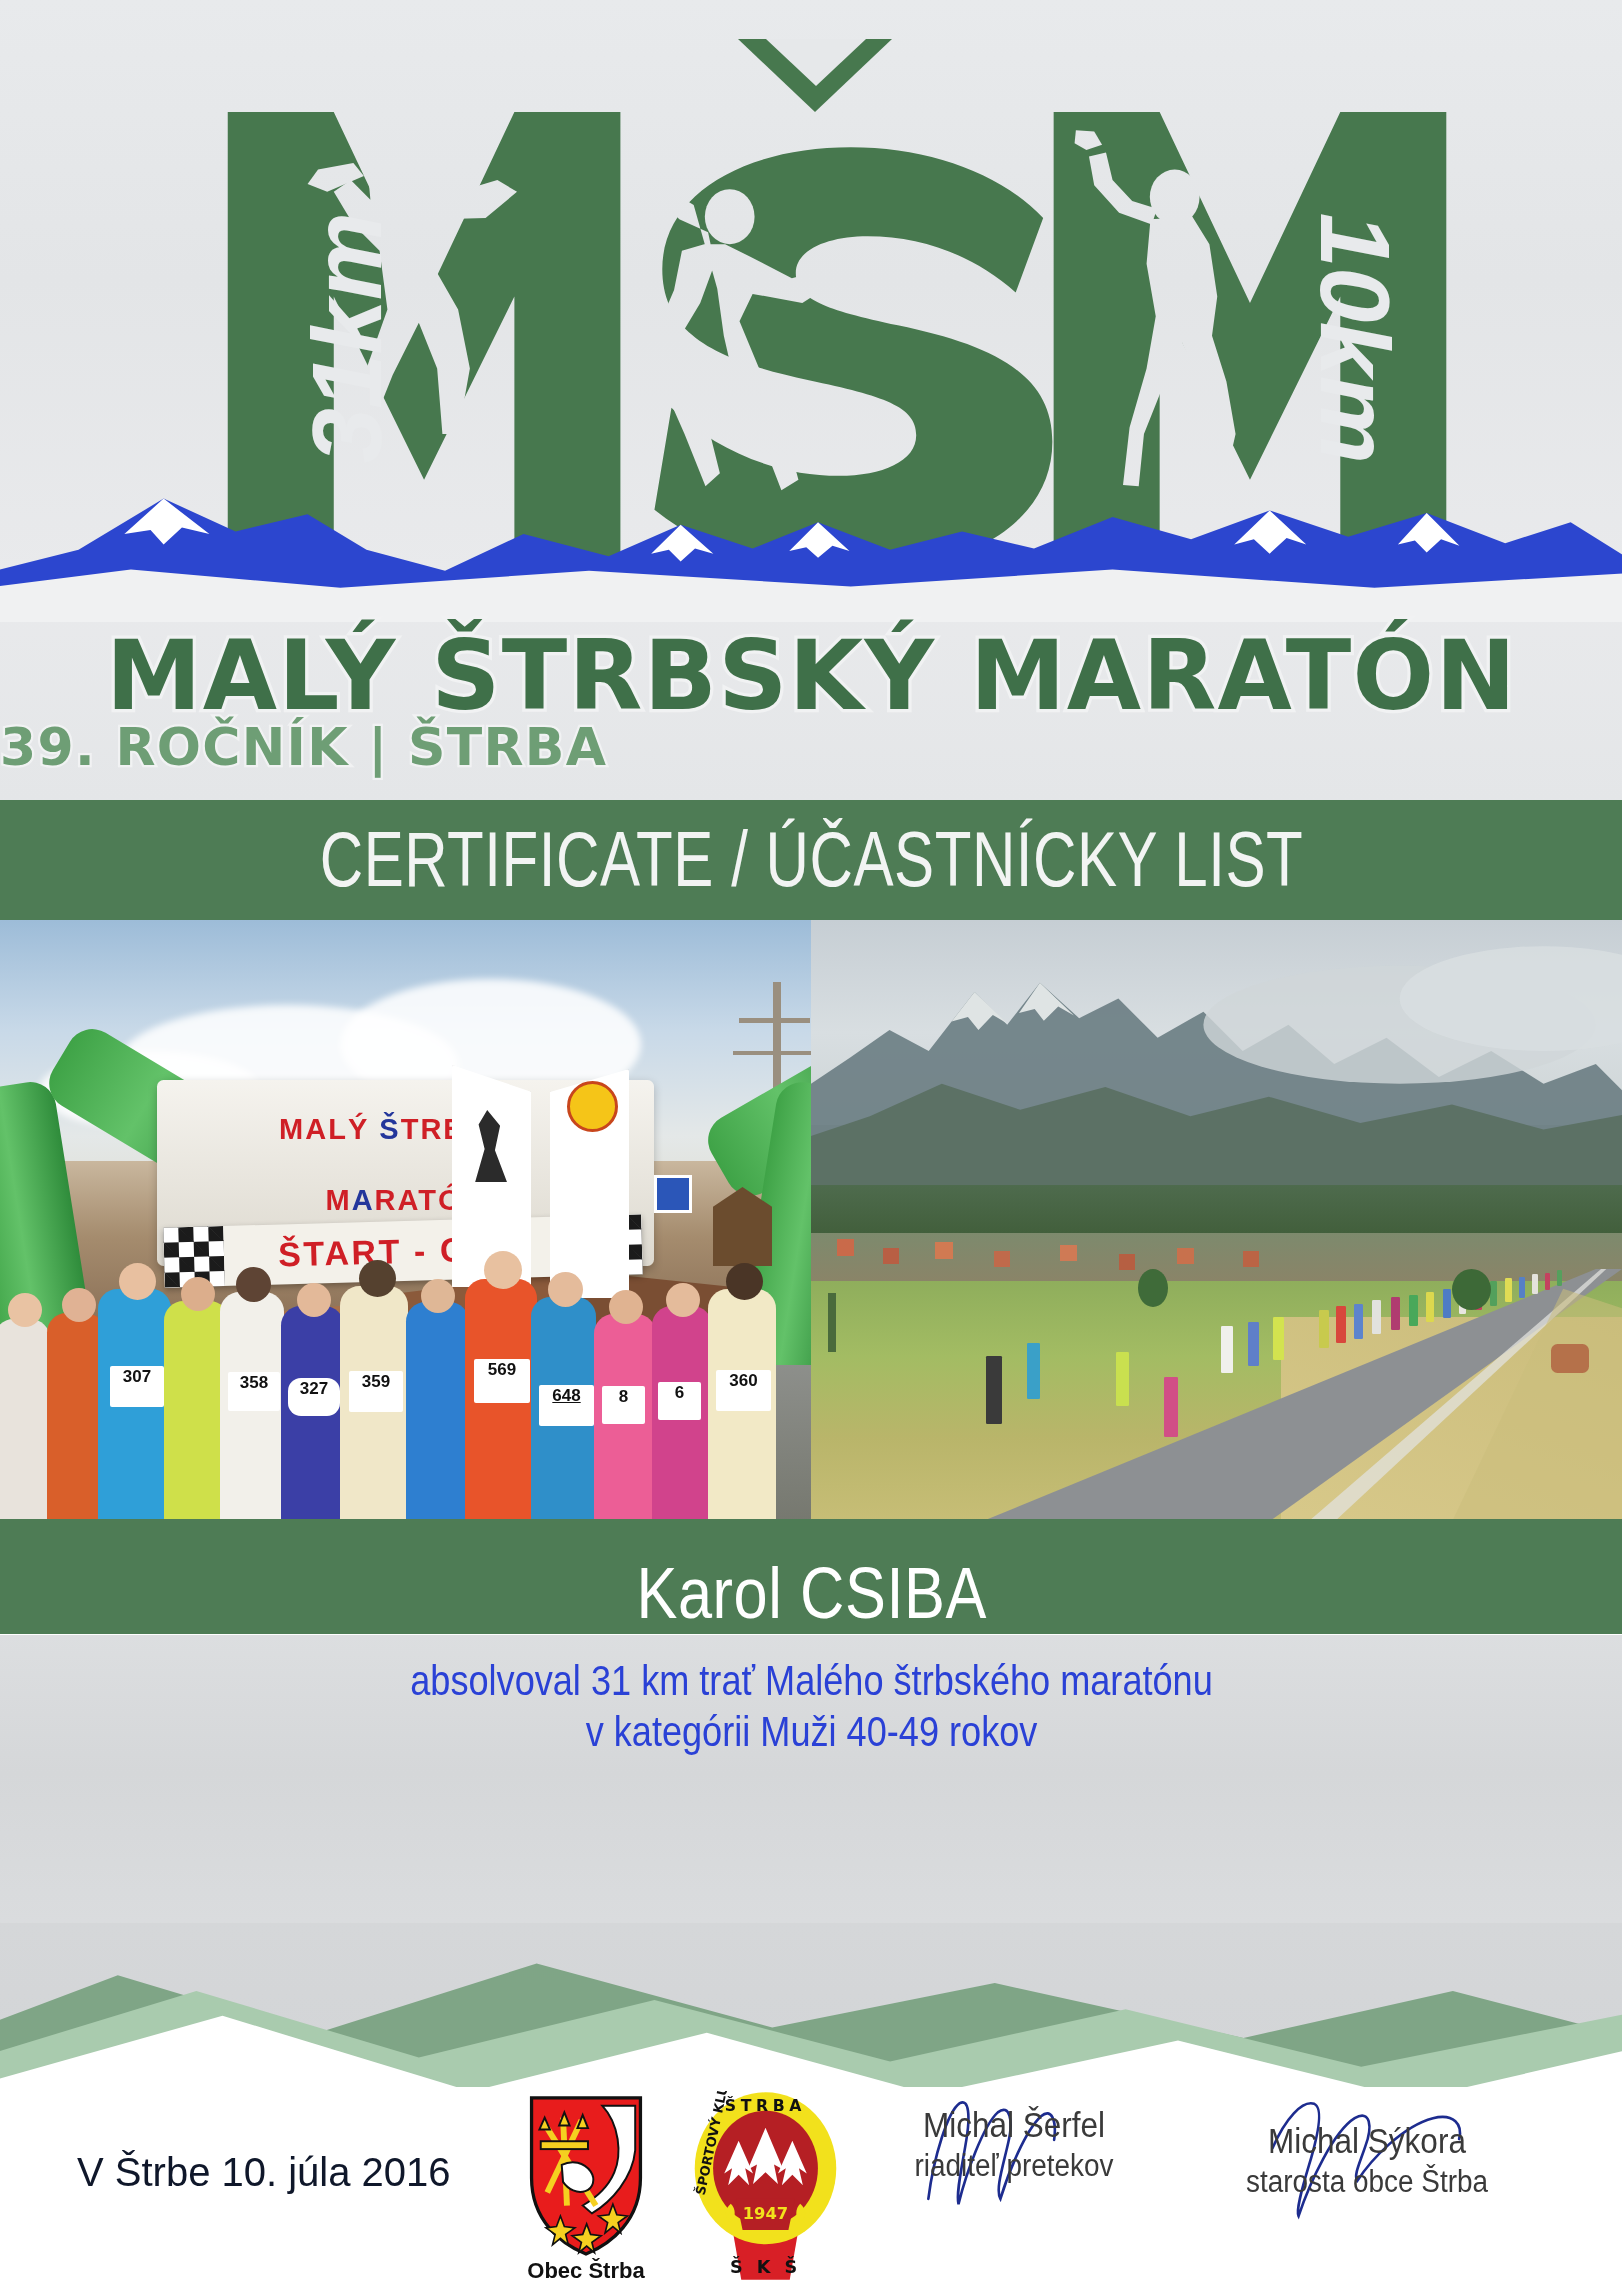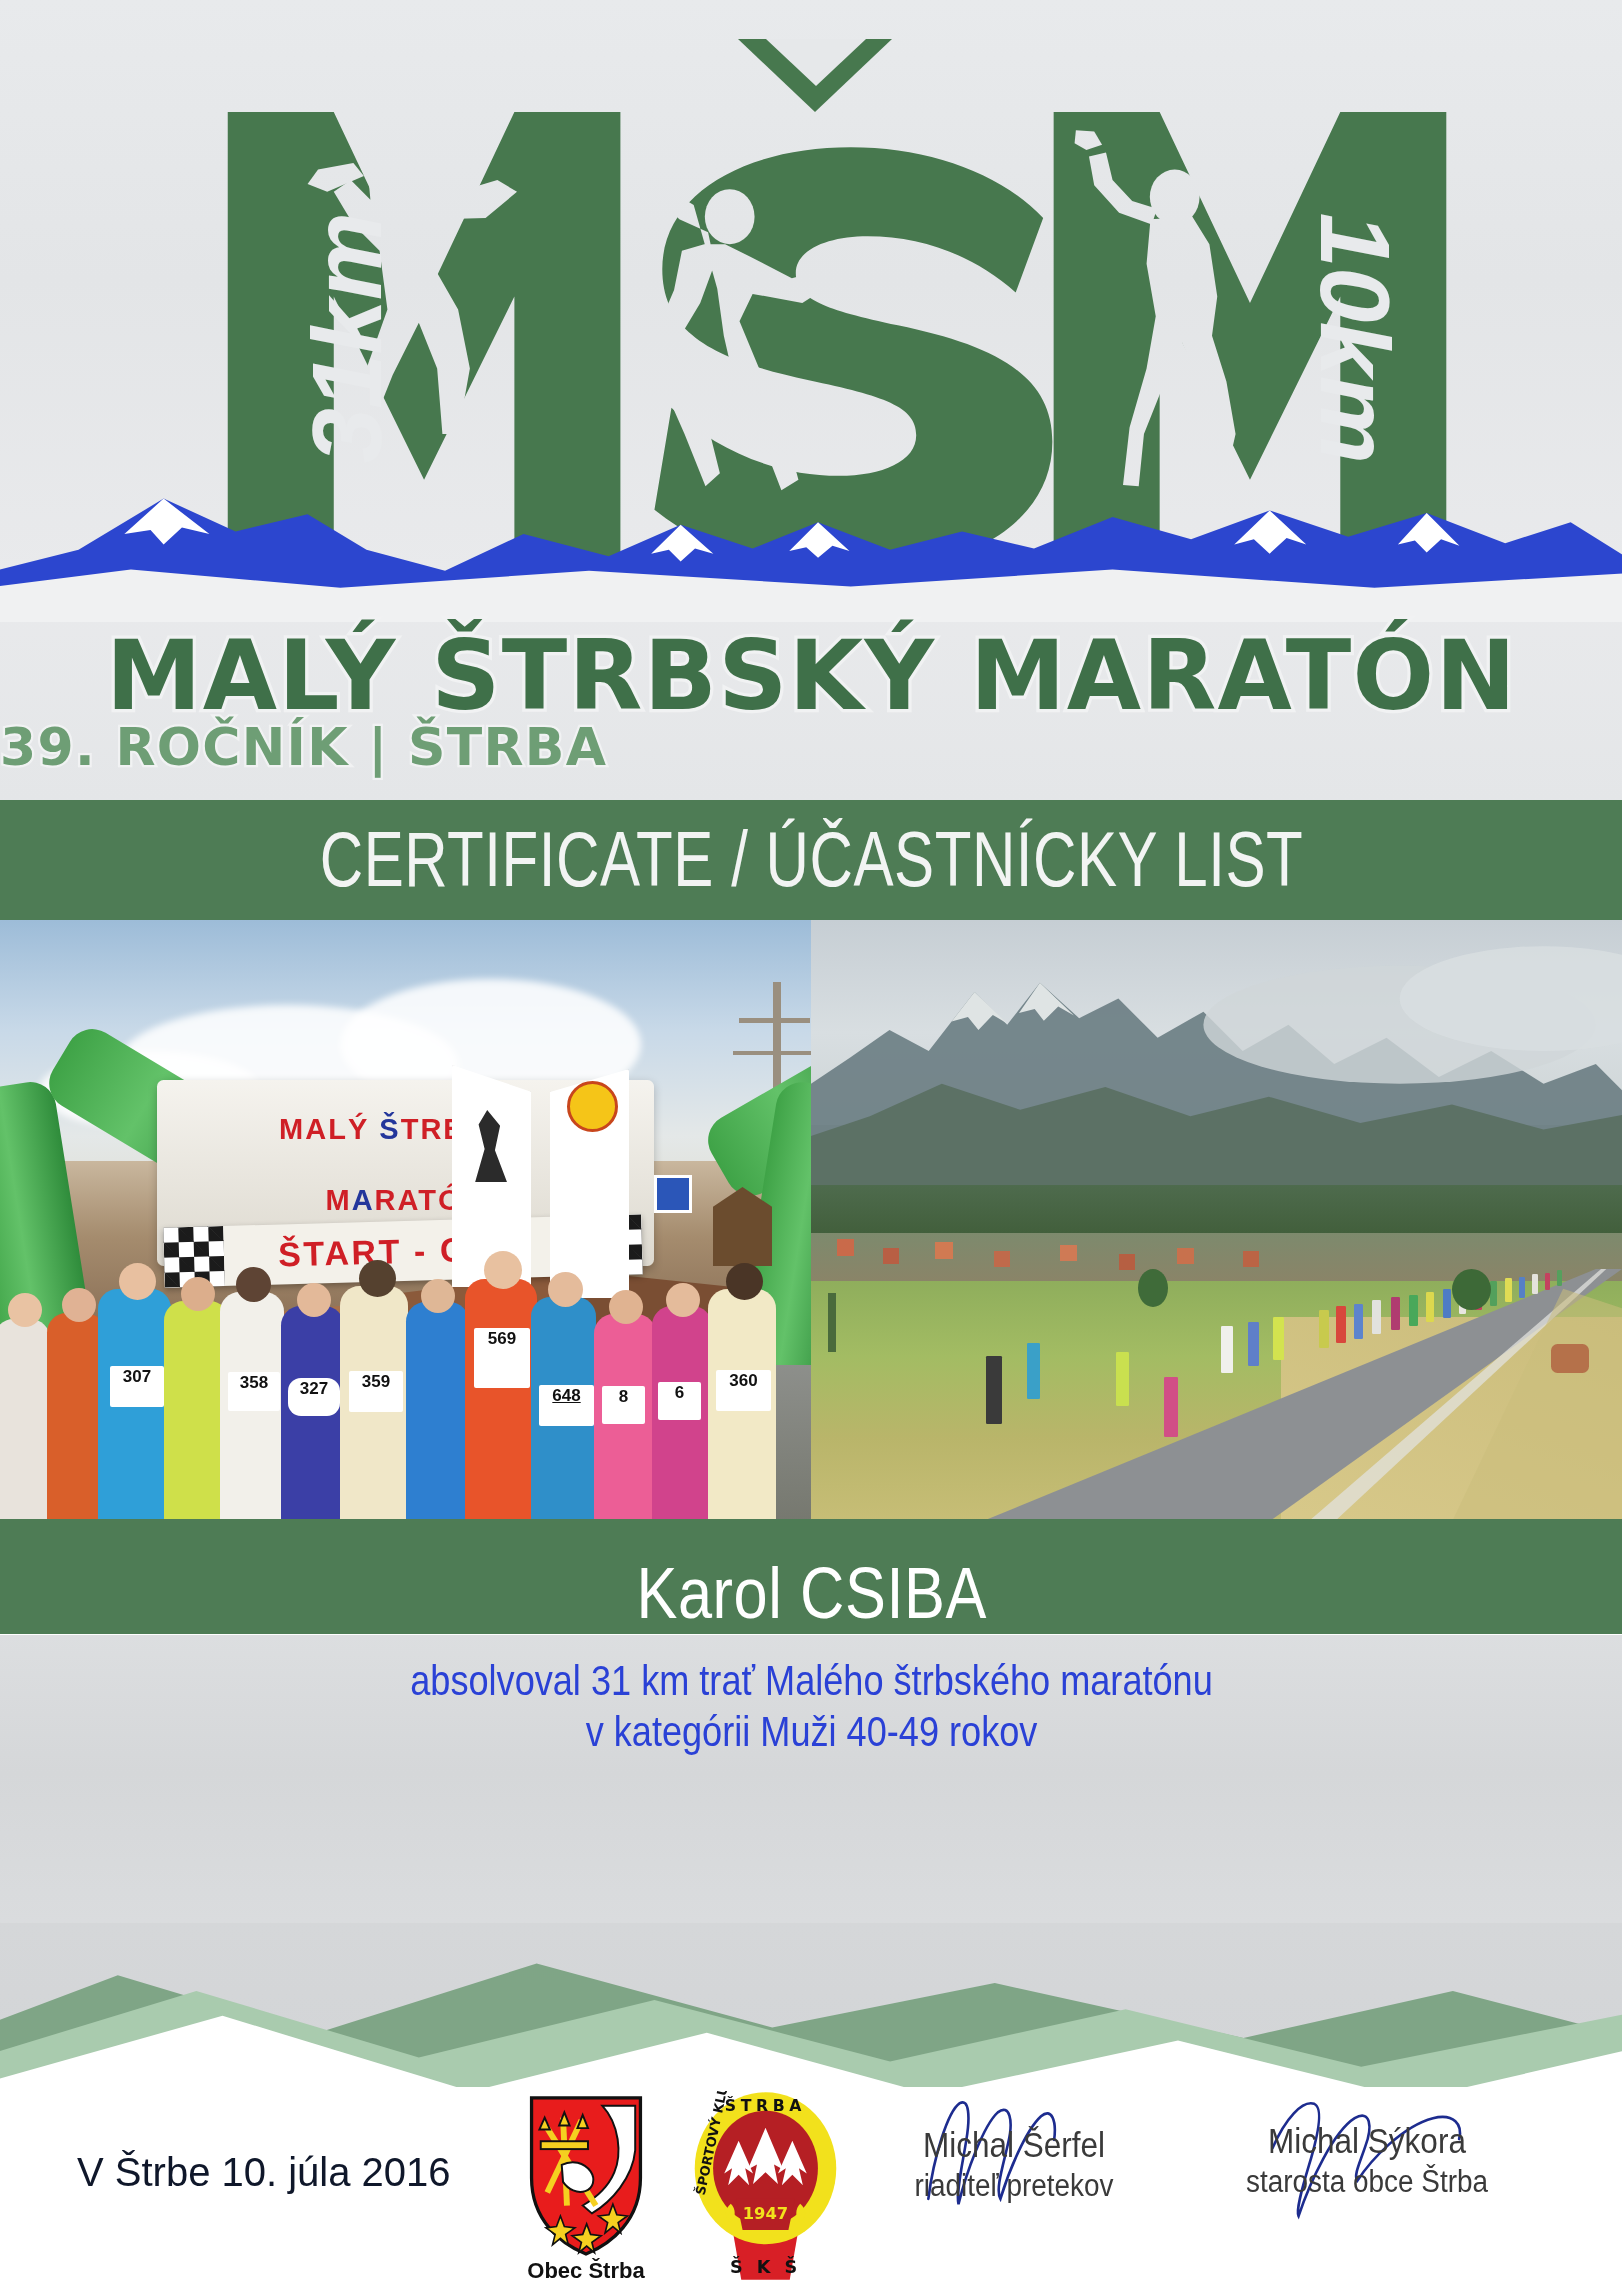--- a/index.html
+++ b/index.html
@@ -387,7 +387,7 @@
 
     <div class="runner" style="left:465px;bottom:0;width:72px;height:243px;background:#e8542a;"></div>
     <div class="head" style="left:484px;bottom:233px;width:38px;height:38px;background:#e8c1a0;"></div>
-    <div class="bib" style="left:474px;bottom:134px;width:56px;height:60px;">569</div>
+    <div class="bib" style="left:474px;bottom:119px;width:56px;height:44px;">569</div>
 
     <div class="runner" style="left:531px;bottom:0;width:65px;height:225px;background:#2f8fc9;"></div>
     <div class="head" style="left:548px;bottom:215px;width:35px;height:35px;background:#e4bb9b;"></div>

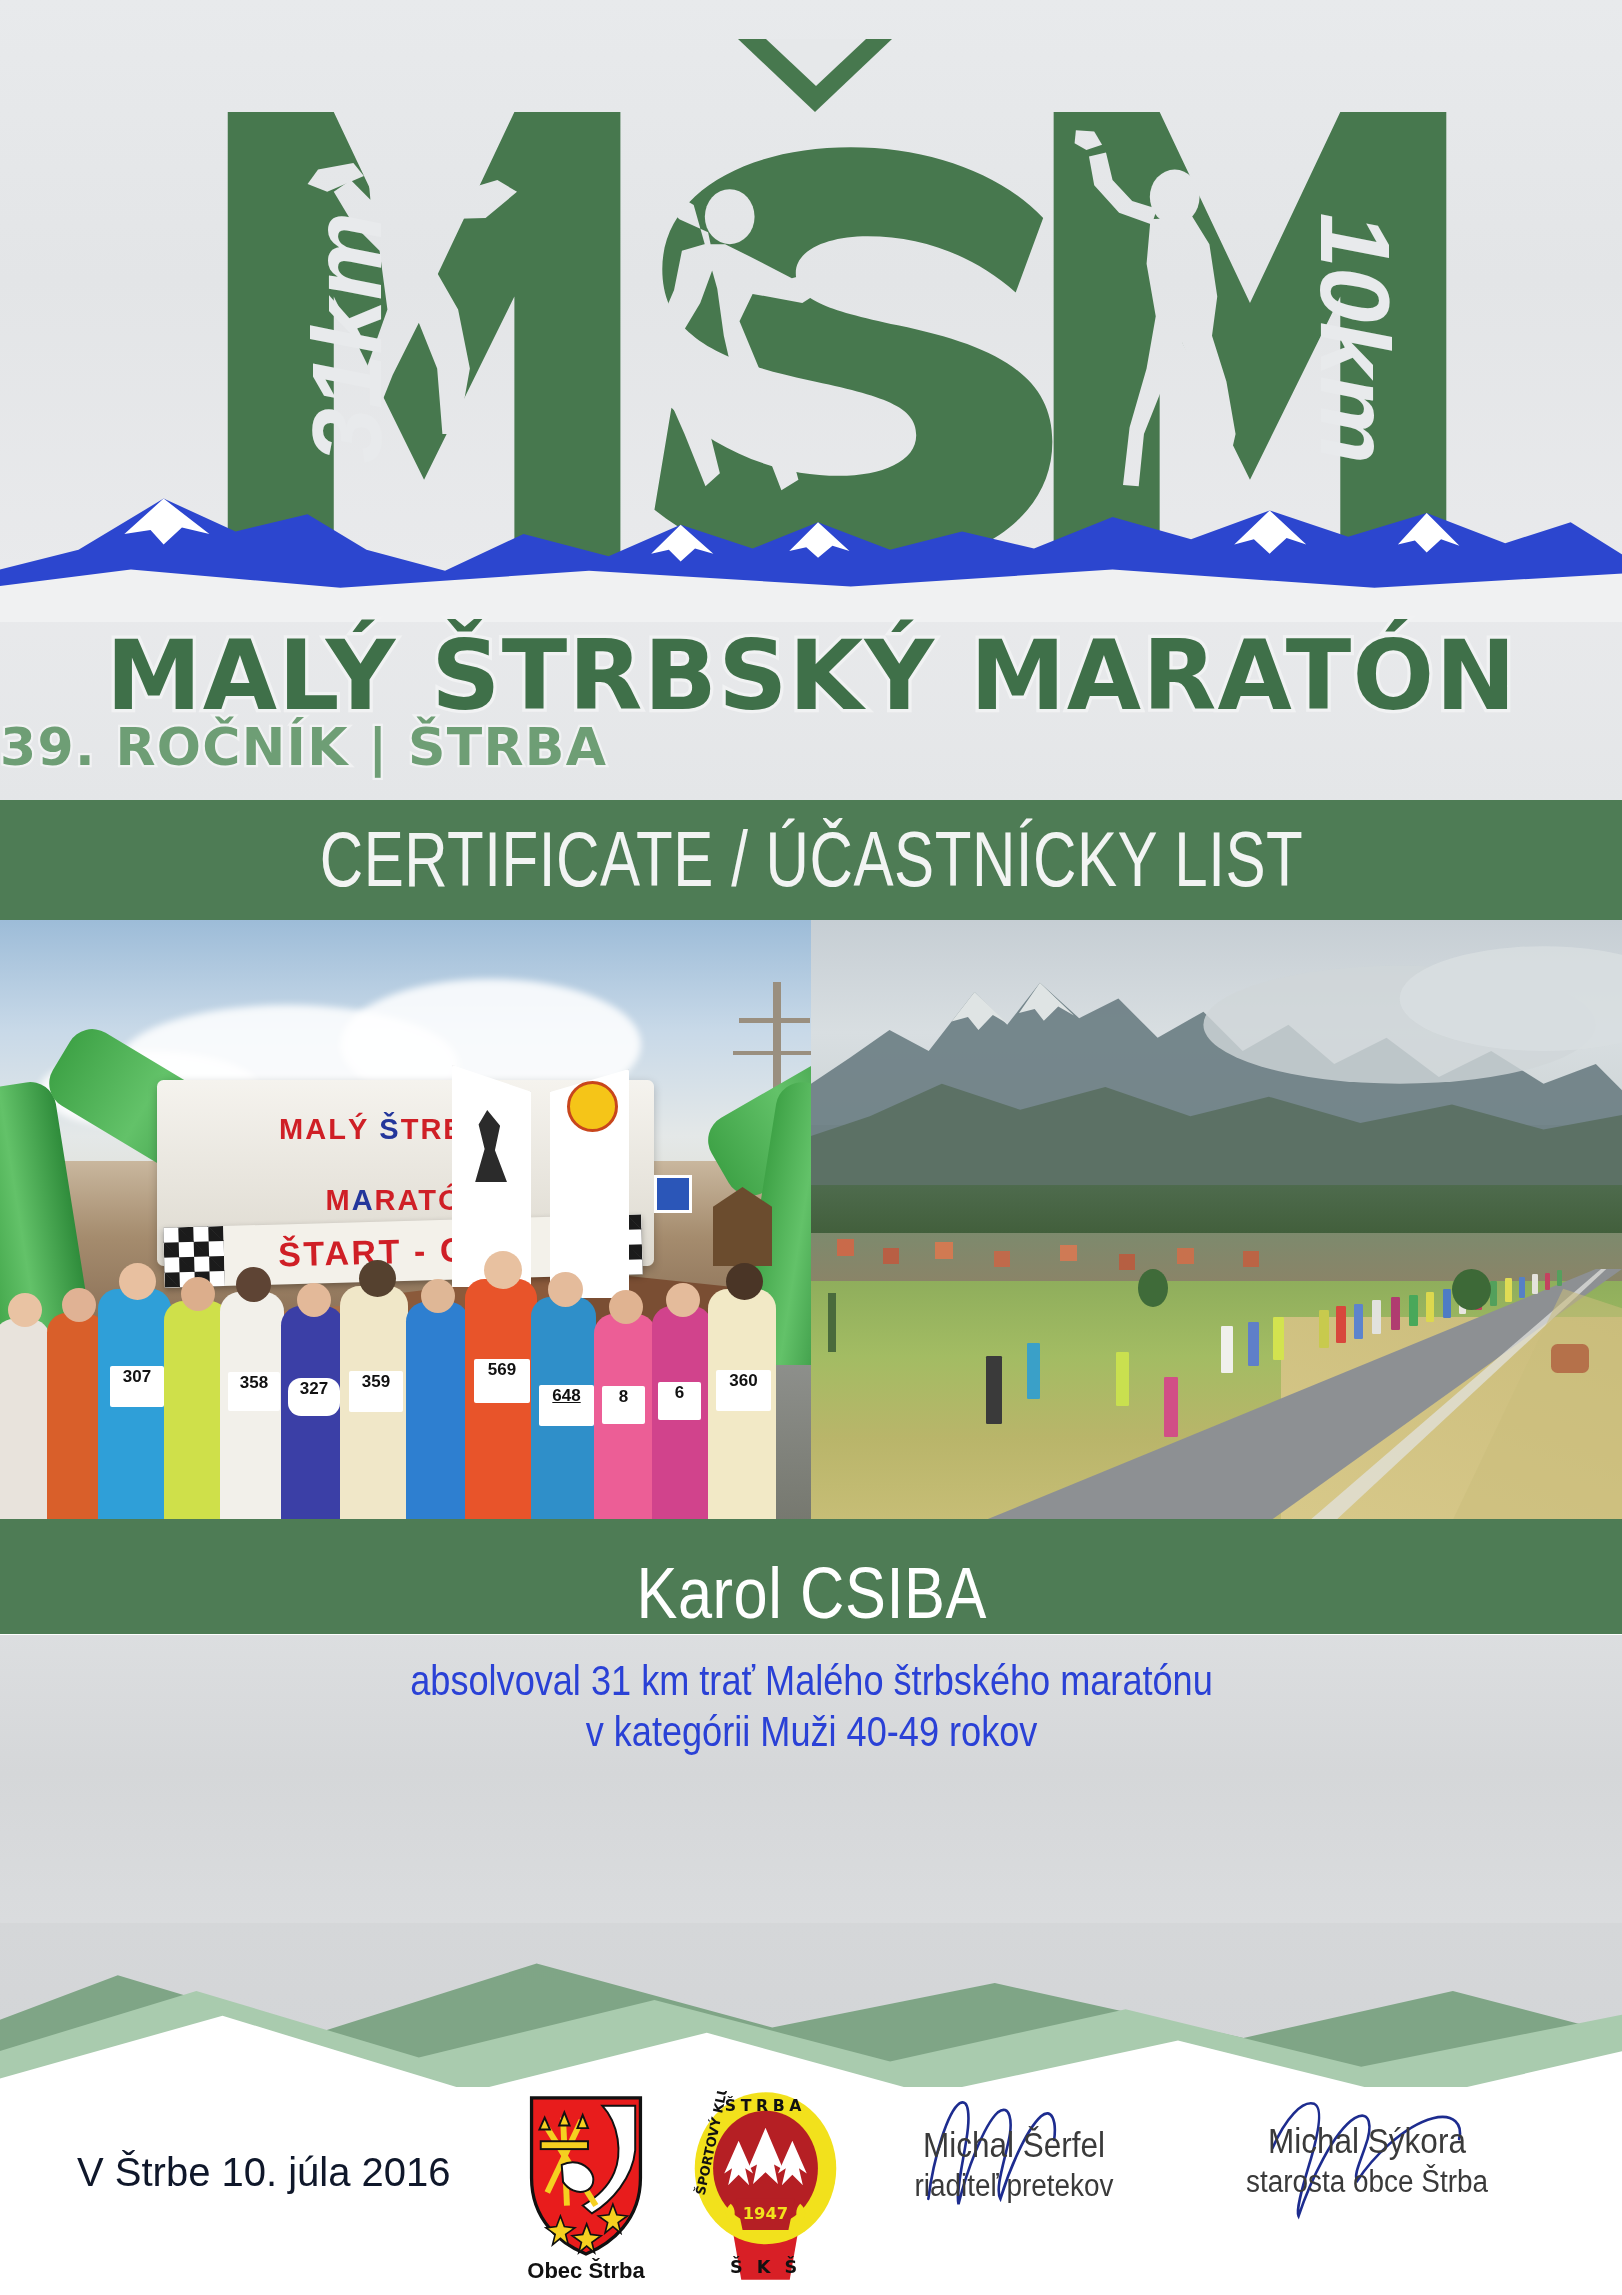--- a/index.html
+++ b/index.html
@@ -197,7 +197,7 @@
     font-family:"Liberation Sans", sans-serif;
   }
   .sig-block{ position:absolute; text-align:center; width:340px; }
-  #sig1{ left:844px; top:38px; }
+  #sig1{ left:844px; top:18px; }
   #sig2{ left:1197px; top:34px; }
   .sig-name{ font-size:35px; color:#3a3a3a; font-family:"Liberation Sans", sans-serif;
     transform:scaleX(0.9); }

